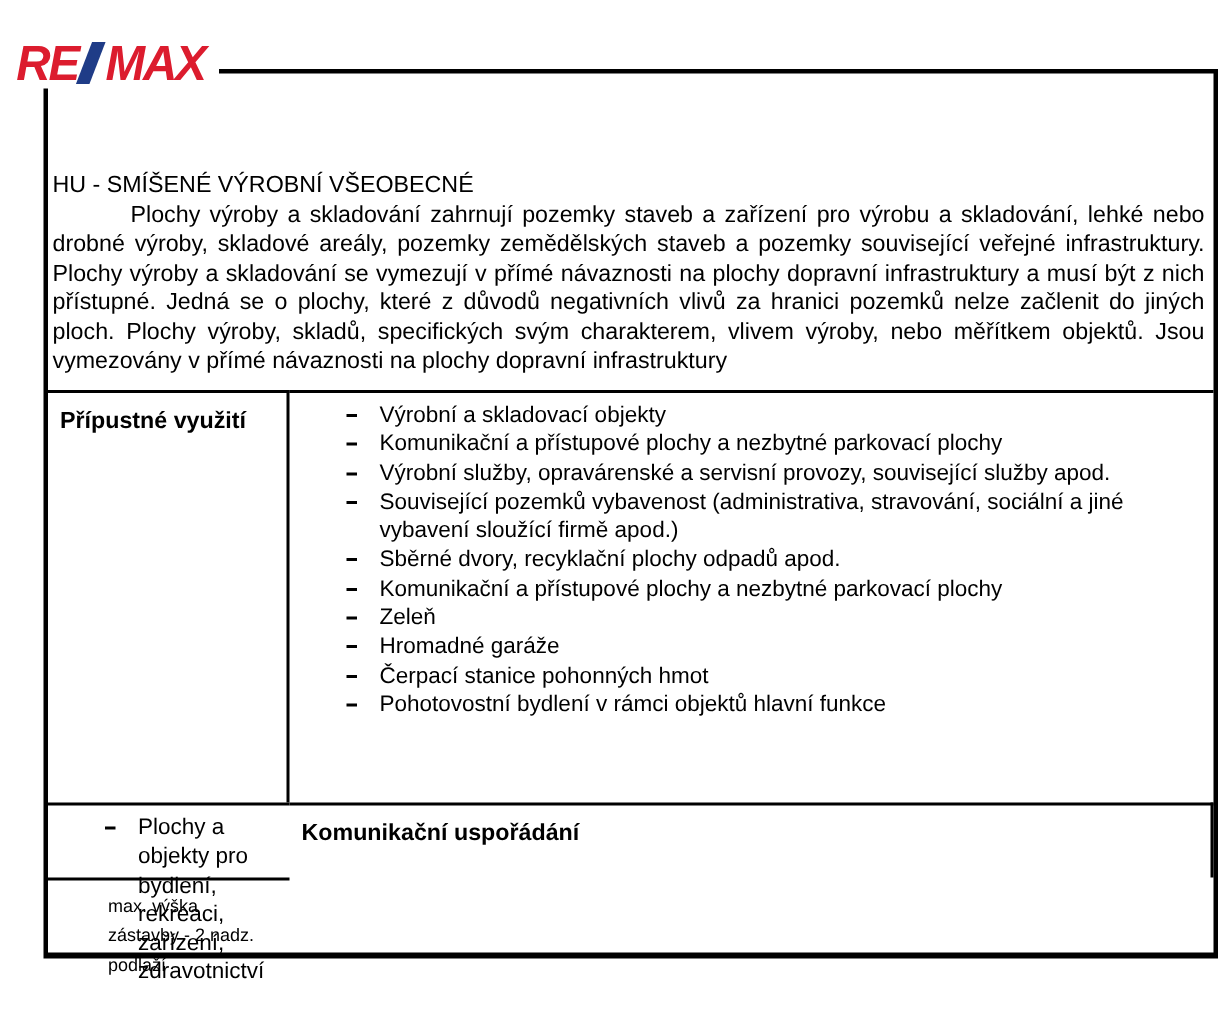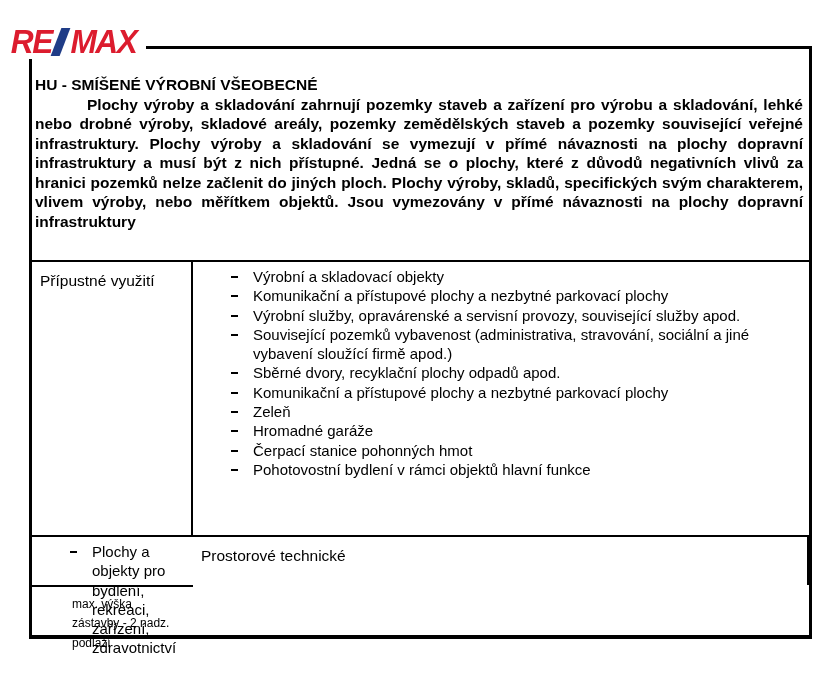--- a/index.html
+++ b/index.html
@@ -44,7 +44,7 @@
   .desc-cell {
     grid-column:1 / -1;
     padding:26px 6px 0 3px;
-    font-size:15.5px; font-weight:700; line-height:19.5px;
+    font-size:15.5px; font-weight:400; line-height:19.5px;margin-top:39px;
   }
   .desc-cell .title { margin:0; }
   .desc-cell .para {

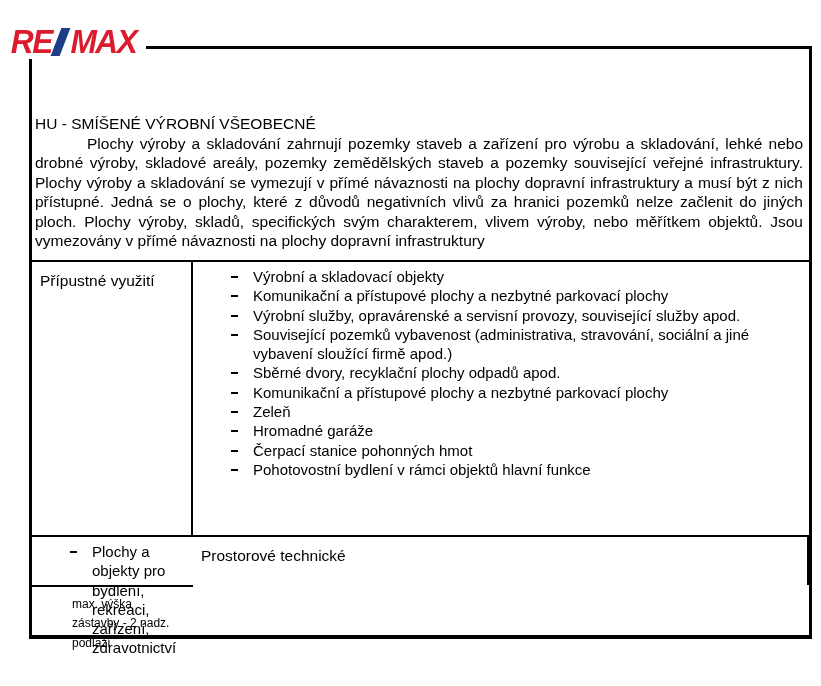--- a/index.html
+++ b/index.html
@@ -55,7 +55,7 @@
   .label-cell {
     border-top:2px solid #000; border-right:2px solid #000;
     padding:9px 12px 0 8px;
-    font-size:15.5px; font-weight:400; line-height:20px;
+    font-size:15.5px; font-weight:700; line-height:20px;
   }
   .content-cell {
     border-top:2px solid #000;

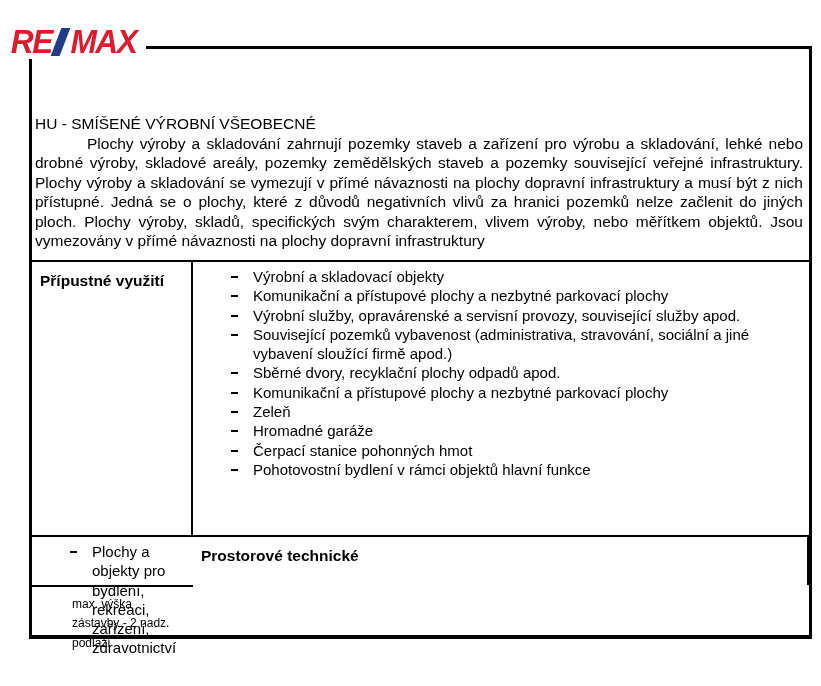--- a/index.html
+++ b/index.html
@@ -158,7 +158,7 @@
       </div>
     </div>
 
-  <div class="label-cell">Prostorové technické</div>
+  <div class="label-cell">Komunikační uspořádání</div>
   <div class="plain-cell">max. výška zástavby - 2 nadz. podlaží</div>
 
 </div>

